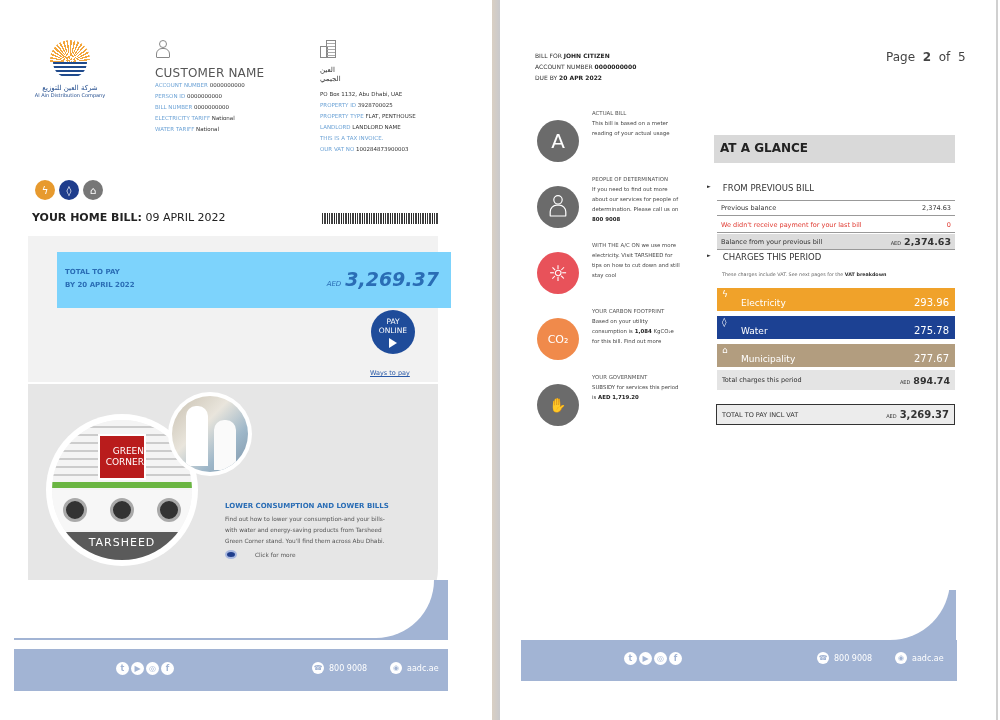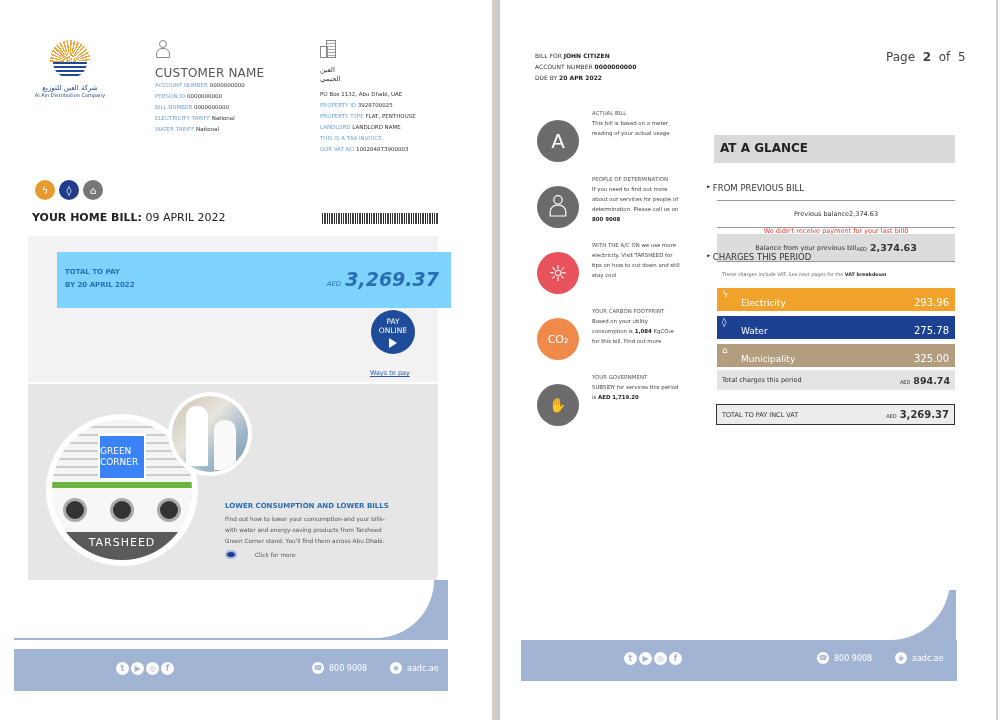--- a/index.html
+++ b/index.html
@@ -95,7 +95,7 @@
   .info .txt b { font-weight: bold; color: #222; }
 
   .glance { position: absolute; left: 214px; top: 135px; width: 241px; height: 28px; background: #d9d9d9; font-size: 12px; font-weight: bold; color: #222; padding: 6px 0 0 6px; }
-  .sec-head { position: absolute; left: 207px; font-size: 8.5px; color: #333; display: flex; gap: 2px; align-items: flex-start; }
+  .sec-head { position: absolute; left: 207px; font-size: 8.5px; color: #333; display: flex; gap: 12px; align-items: flex-start; }
   .sec-head .bul { font-size: 5px; }
   .row { position: absolute; left: 217px; width: 238px; height: 28px; font-size: 6.5px; color: #333; display: flex; justify-content: center; align-items: center; padding: 0 4px; border-bottom: 1px solid #999; }
   .row.red { color: #e03b32; }

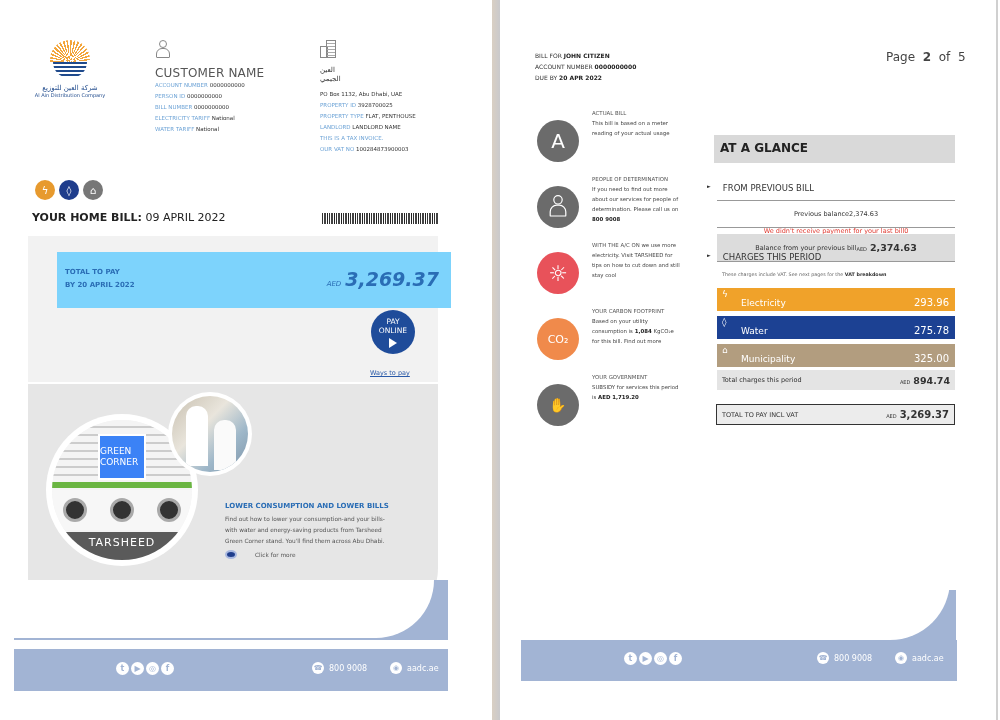--- a/index.html
+++ b/index.html
@@ -97,7 +97,7 @@
   .glance { position: absolute; left: 214px; top: 135px; width: 241px; height: 28px; background: #d9d9d9; font-size: 12px; font-weight: bold; color: #222; padding: 6px 0 0 6px; }
   .sec-head { position: absolute; left: 207px; font-size: 8.5px; color: #333; display: flex; gap: 12px; align-items: flex-start; }
   .sec-head .bul { font-size: 5px; }
-  .row { position: absolute; left: 217px; width: 238px; height: 28px; font-size: 6.5px; color: #333; display: flex; justify-content: center; align-items: center; padding: 0 4px; border-bottom: 1px solid #999; }
+  .row { position: absolute; left: 217px; width: 238px; height: 16px; font-size: 6.5px; color: #333; display: flex; justify-content: space-between; align-items: center; padding: 0 4px; border-bottom: 1px solid #999; }
   .row.red { color: #e03b32; }
   .row.grey { background: #dcdcdc; }
   .row .v b { font-size: 9.5px; font-weight: bold; }

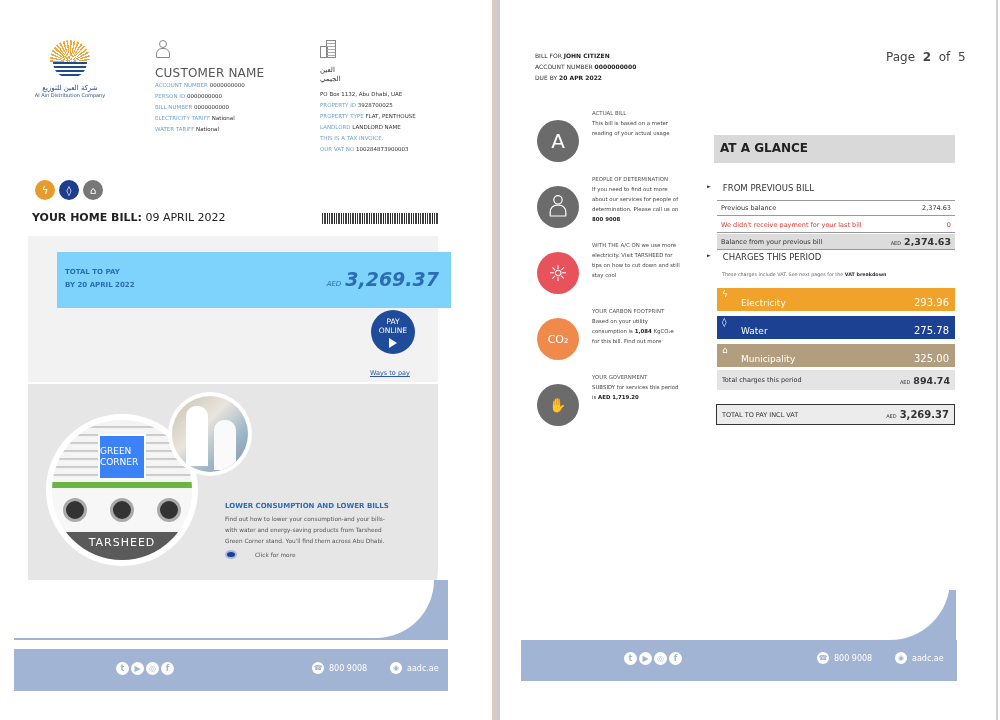--- a/index.html
+++ b/index.html
@@ -323,7 +323,7 @@
     <div class="charge muni">
       <span class="ic">⌂</span>
       <span class="lbl">Municipality</span>
-      <span class="val">325.00</span>
+      <span class="val">277.67</span>
     </div>
 
     <div class="total-charges">

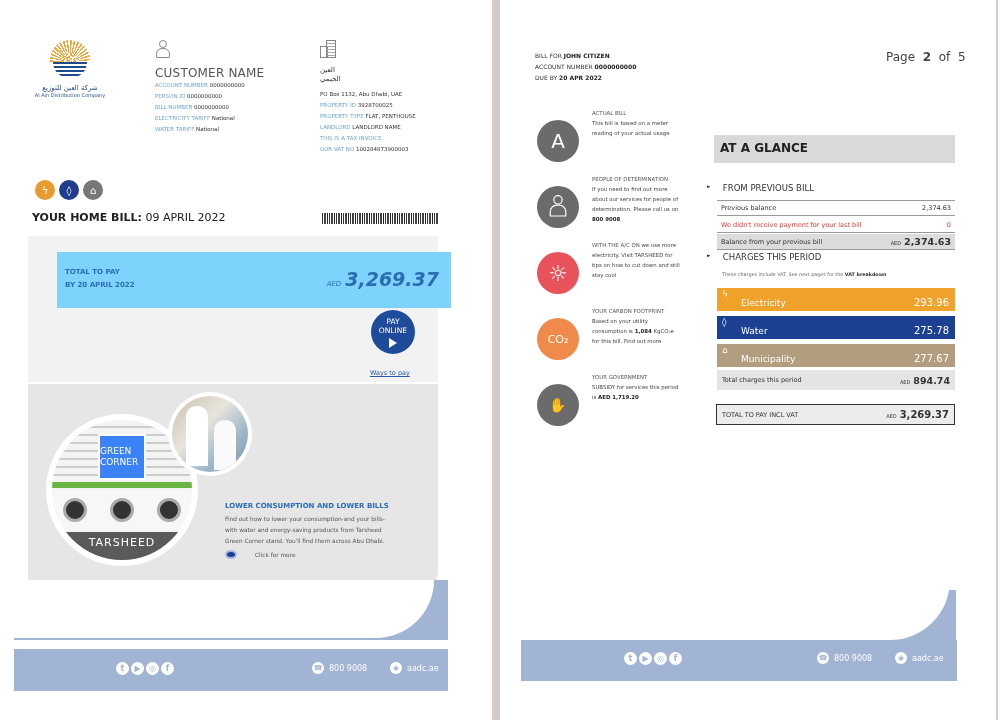--- a/index.html
+++ b/index.html
@@ -57,7 +57,7 @@
   .promo-circle { position: absolute; left: 18px; top: 30px; width: 152px; height: 152px; border-radius: 50%; background: #fff; overflow: hidden; }
   .promo-circle .inner { position: absolute; left: 6px; top: 6px; width: 140px; height: 140px; border-radius: 50%; overflow: hidden; background: #f4f4f4; }
   .gc-top { position: absolute; left: 0; top: 0; width: 140px; height: 58px; background: repeating-linear-gradient(to bottom, #f4f4f4 0 6px, #ccc 6px 8px); }
-  .gc-sign { position: absolute; left: 46px; top: 14px; width: 48px; height: 46px; background: #3b82f6; color: #fff; text-align: left; font-size: 9px; line-height: 11px; padding-top: 10px; border: 2px solid #fff; }
+  .gc-sign { position: absolute; left: 46px; top: 14px; width: 48px; height: 46px; background: #b91c1c; color: #fff; text-align: right; font-size: 9px; line-height: 11px; padding-top: 10px; border: 2px solid #fff; }
   .gc-bar { position: absolute; left: 0; top: 62px; width: 140px; height: 6px; background: #6ab542; }
   .washers { position: absolute; left: 0; top: 70px; width: 140px; height: 40px; display: flex; justify-content: space-around; align-items: center; background: #f7f7f7; }
   .drum { width: 24px; height: 24px; border-radius: 50%; background: #333; border: 3px solid #aaa; }

